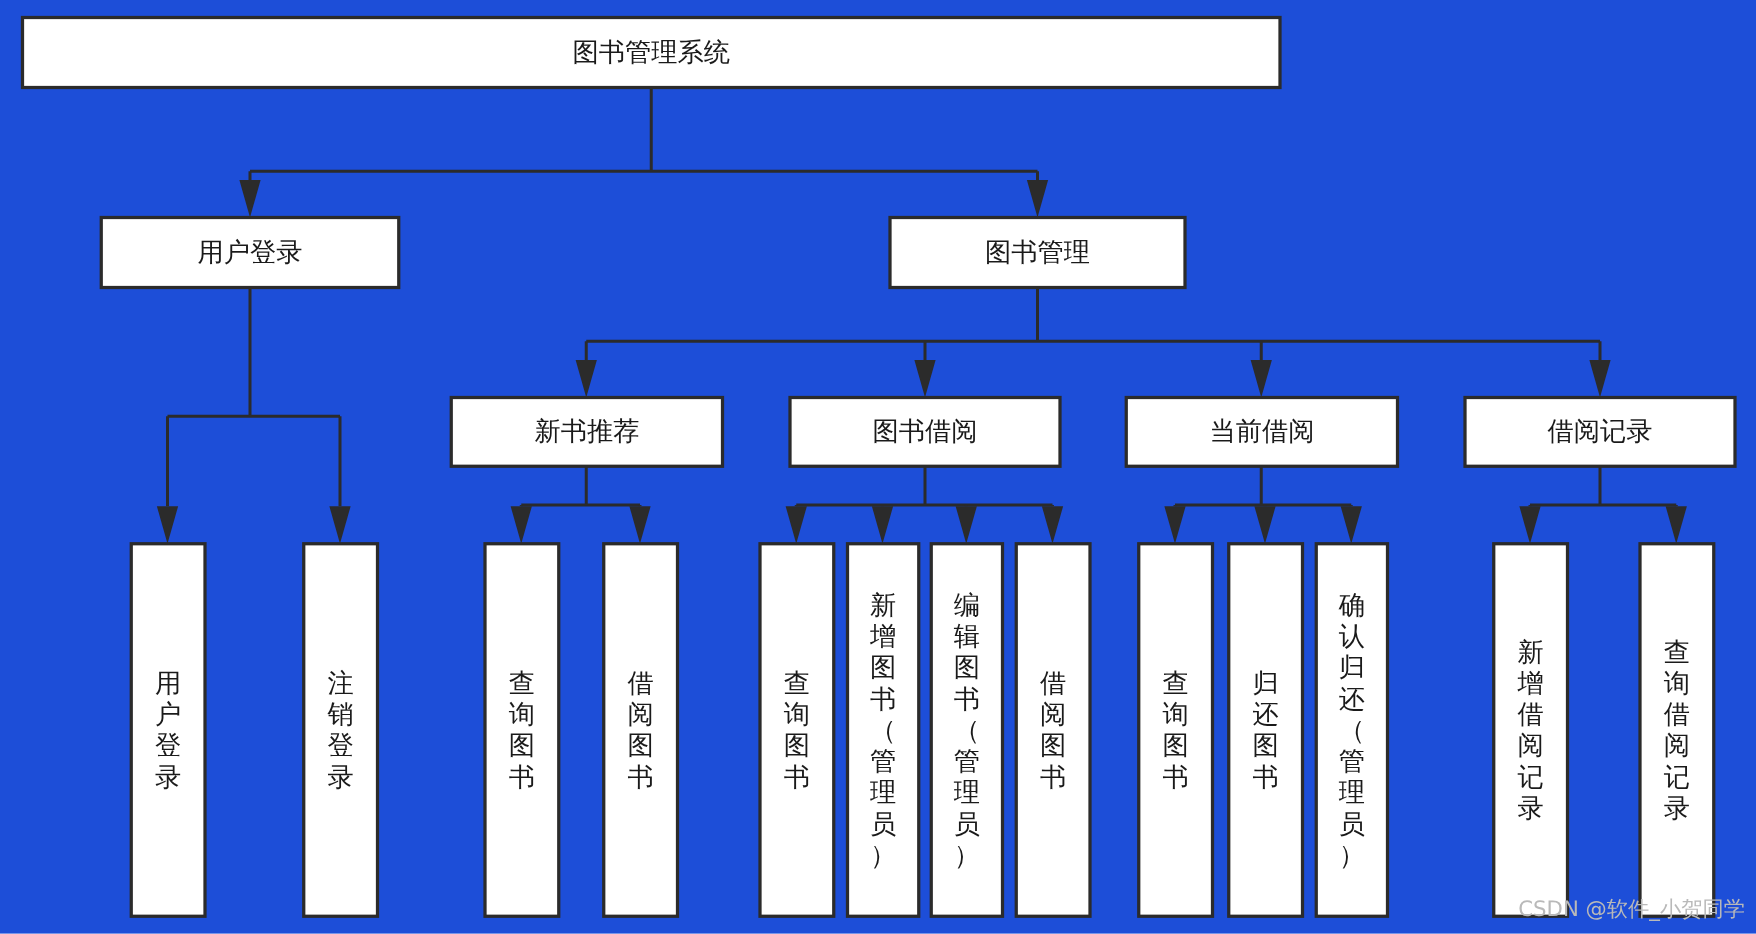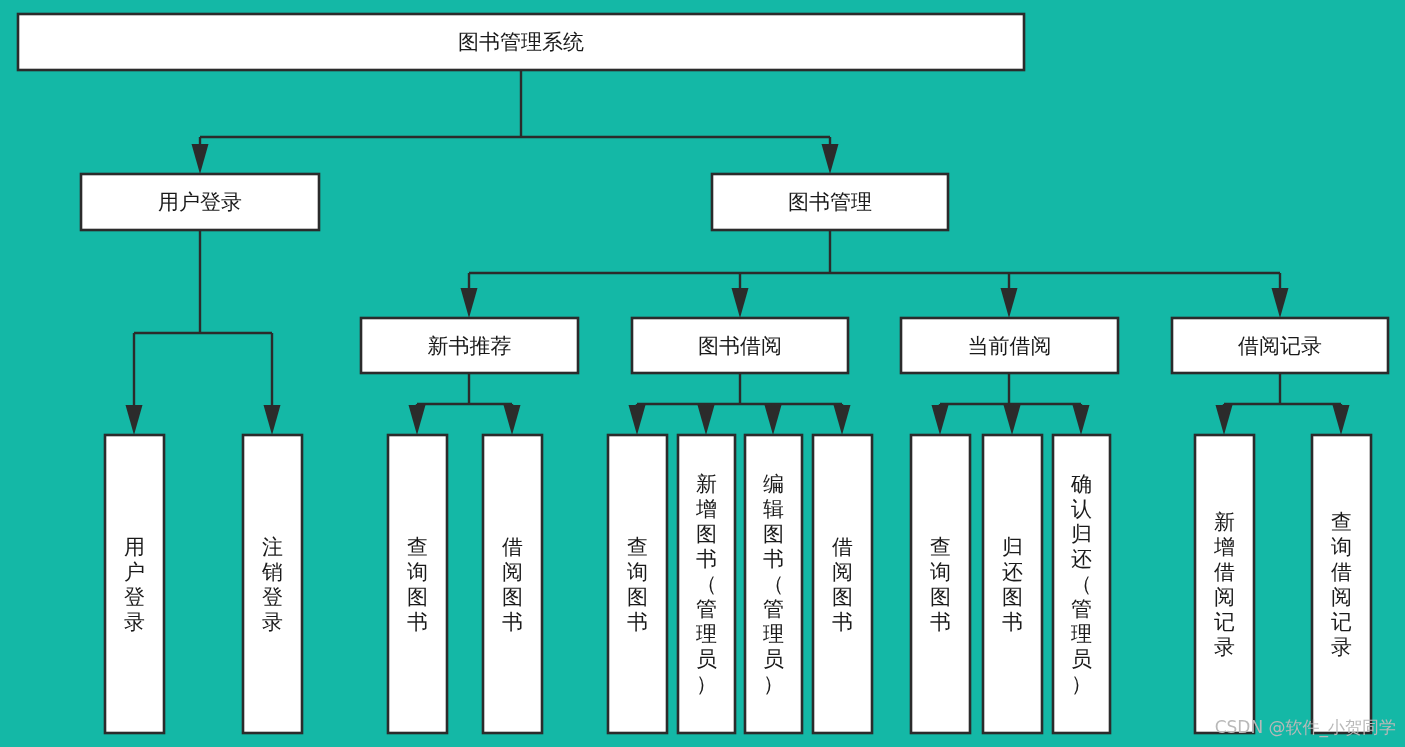--- a/index.html
+++ b/index.html
@@ -15,7 +15,7 @@
     position: relative;
     width: 1405px;
     height: 747px;
-    background: #14b8a6;
+    background: #1d4ed8;
     overflow: hidden;
   }
   svg.diagram-canvas {

